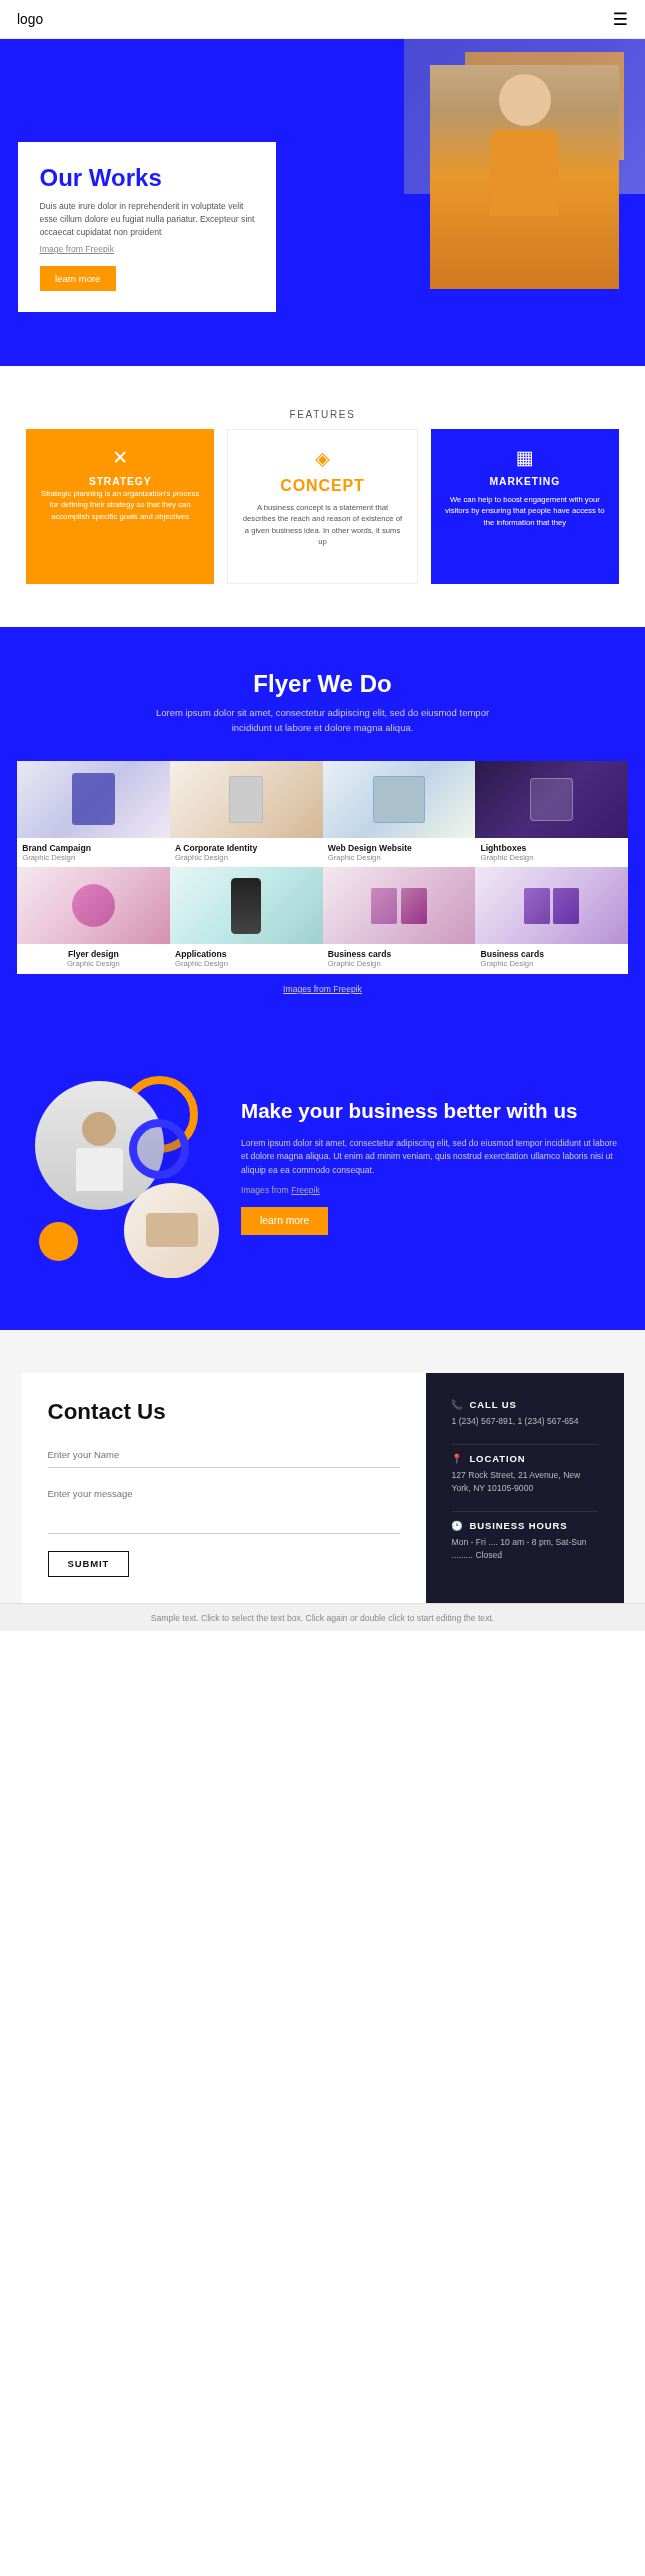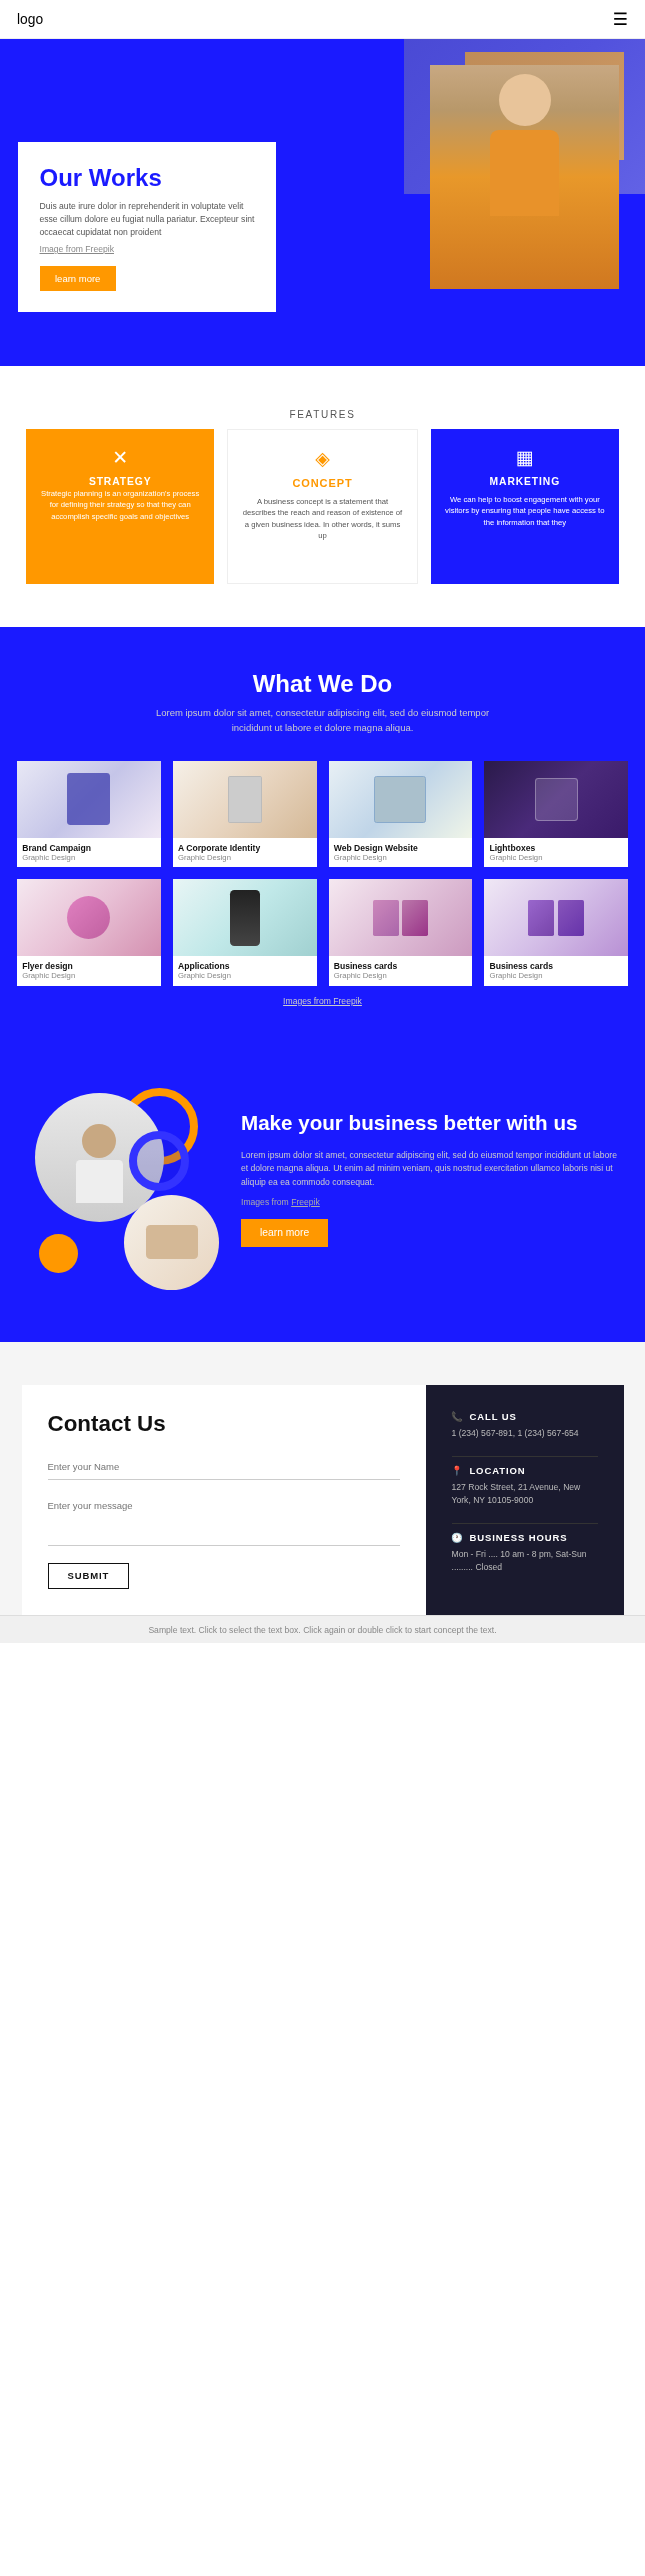--- a/index.html
+++ b/index.html
@@ -59,7 +59,7 @@
 
     <div style="flex:1;padding:17px 13px;background:#fff;color:#333;min-height:155px;border:0.9px solid #eee;">
       <div style="font-size:19px;margin-bottom:6.9px;color:#ff9800;">◈</div>
-      <div style="font-size:11px;font-weight:bold;letter-spacing:0.9px;margin-bottom:6.9px;color:#ff9800;">CONCEPT</div>
+      <div style="font-size:16px;font-weight:bold;letter-spacing:0.9px;margin-bottom:6.9px;color:#ff9800;">CONCEPT</div>
       <div style="font-size:7.7px;line-height:1.5;color:#555;">A business concept is a statement that describes the reach and reason of existence of a given business idea. In other words, it sums up</div>
     </div>
 

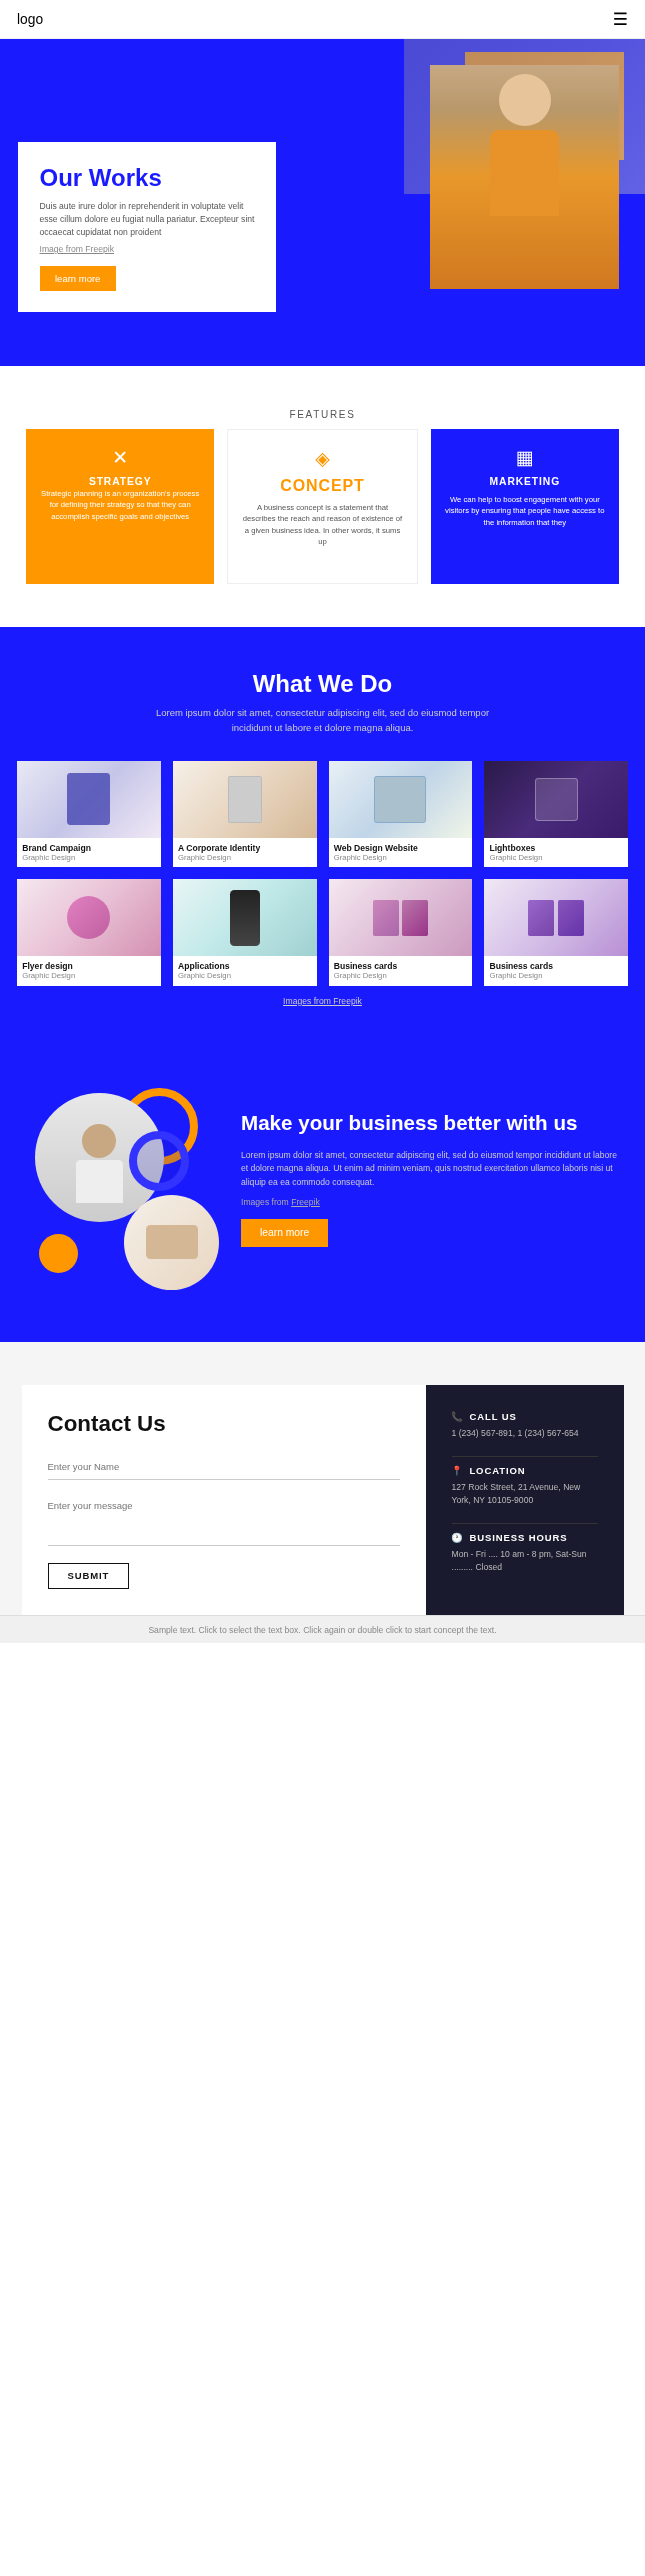--- a/index.html
+++ b/index.html
@@ -74,7 +74,7 @@
 
 <section style="background:#1a1aff;padding:43px 17px 26px;">
   <div style="text-align:center;margin-bottom:26px;">
-    <h2 style="font-size:24px;font-weight:bold;color:#fff;margin-bottom:8.6px;">What We Do</h2>
+    <h2 style="font-size:24px;font-weight:bold;color:#fff;margin-bottom:8.6px;">Flyer We Do</h2>
     <p style="font-size:9.5px;color:#ccc;line-height:1.5;max-width:344px;margin:0 auto;">Lorem ipsum dolor sit amet, consectetur adipiscing elit, sed do eiusmod tempor incididunt ut labore et dolore magna aliqua.</p>
   </div>
 

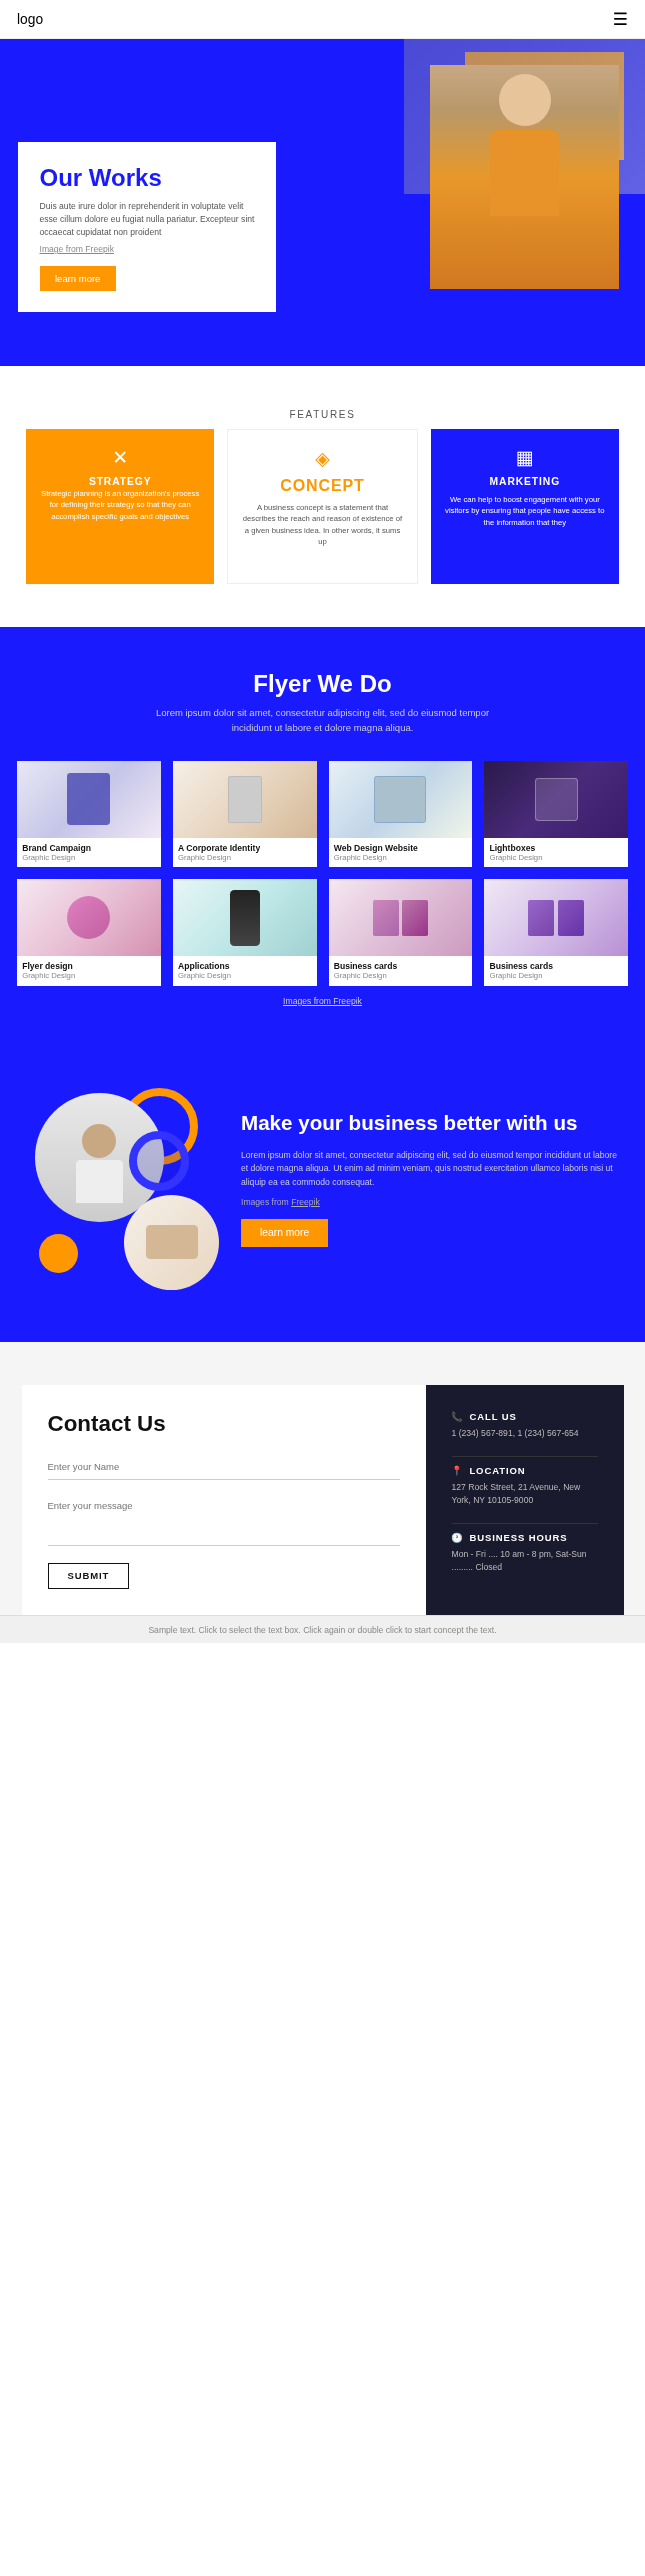--- a/index.html
+++ b/index.html
@@ -78,7 +78,7 @@
     <p style="font-size:9.5px;color:#ccc;line-height:1.5;max-width:344px;margin:0 auto;">Lorem ipsum dolor sit amet, consectetur adipiscing elit, sed do eiusmod tempor incididunt ut labore et dolore magna aliqua.</p>
   </div>
 
-  <div style="display:grid;grid-template-columns:repeat(4,1fr);gap:12px;">
+  <div style="display:grid;grid-template-columns:repeat(4,1fr);gap:0;">
 
     <div style="background:#fff;cursor:pointer;">
       <div class="thumb-1" style="width:100%;height:77px;background:linear-gradient(135deg,#e8e8f5,#c5c5e8,#f0e8f5);display:flex;align-items:center;justify-content:center;">

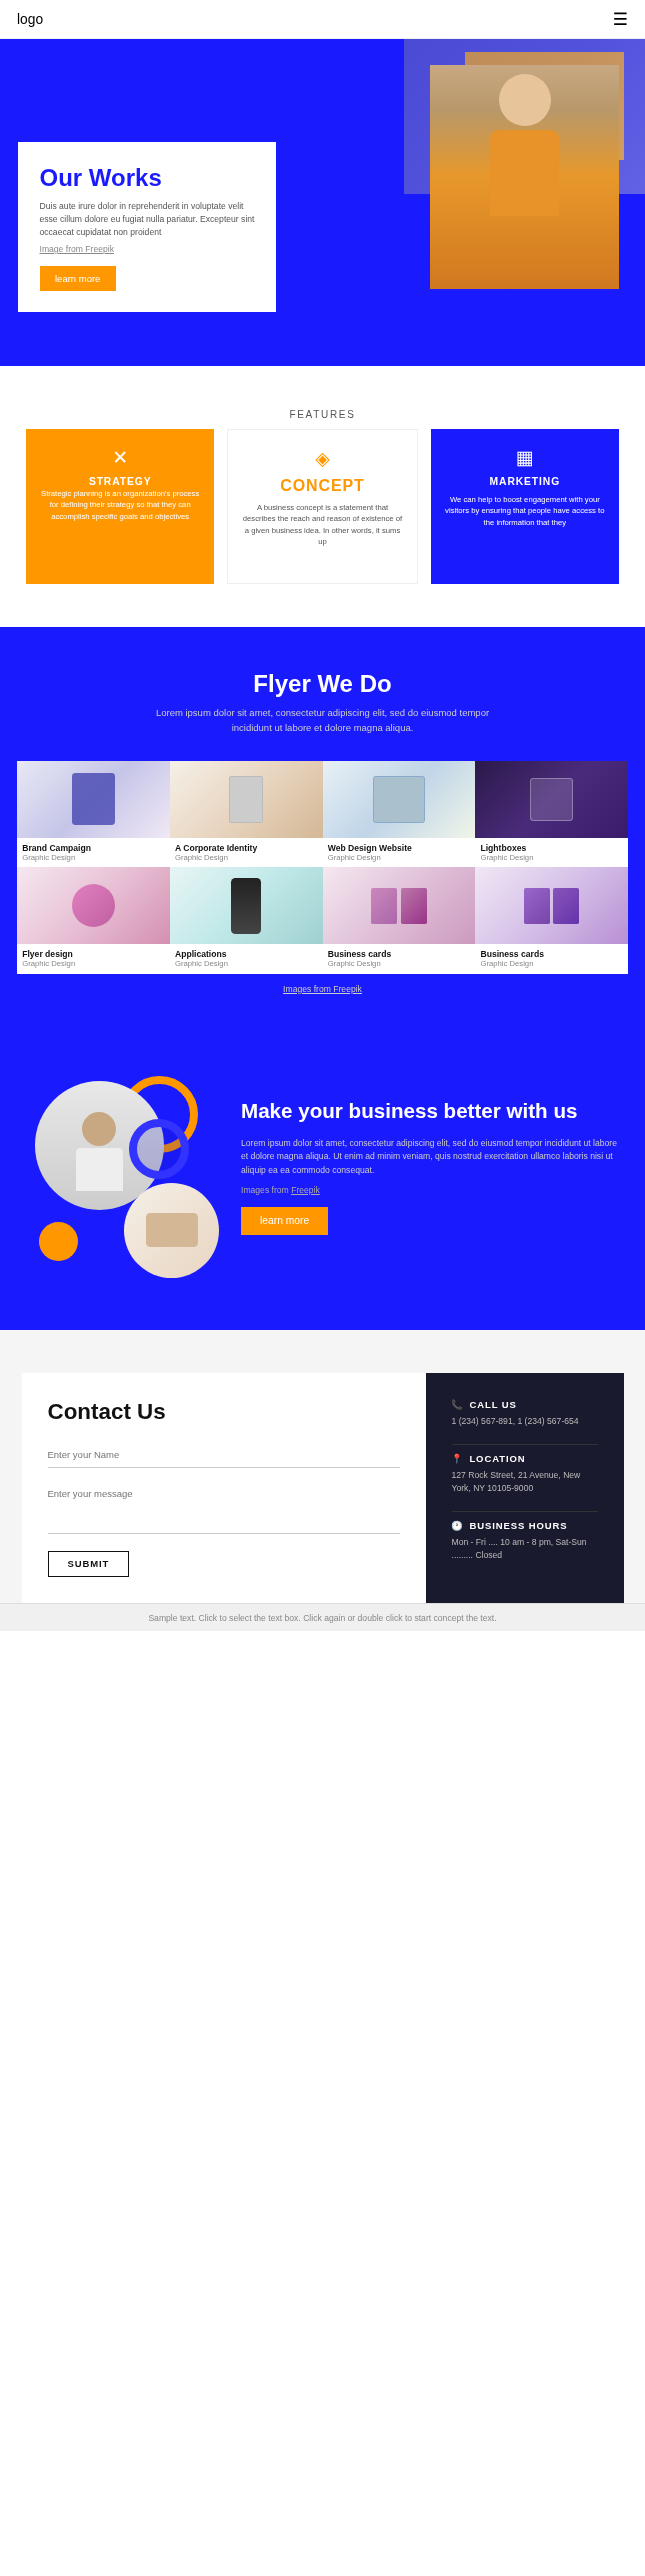--- a/index.html
+++ b/index.html
@@ -120,7 +120,7 @@
       </div>
     </div>
 
-    <div style="background:#fff;cursor:pointer;">
+    <div style="background:#fff;cursor:pointer;text-align:center;">
       <div style="width:100%;height:77px;background:linear-gradient(135deg,#f5e8f0,#e8c0d5,#d490b0);display:flex;align-items:center;justify-content:center;">
         <div style="width:43px;height:43px;border-radius:50%;background:linear-gradient(135deg,#e080c0,#c060a0);"></div>
       </div>

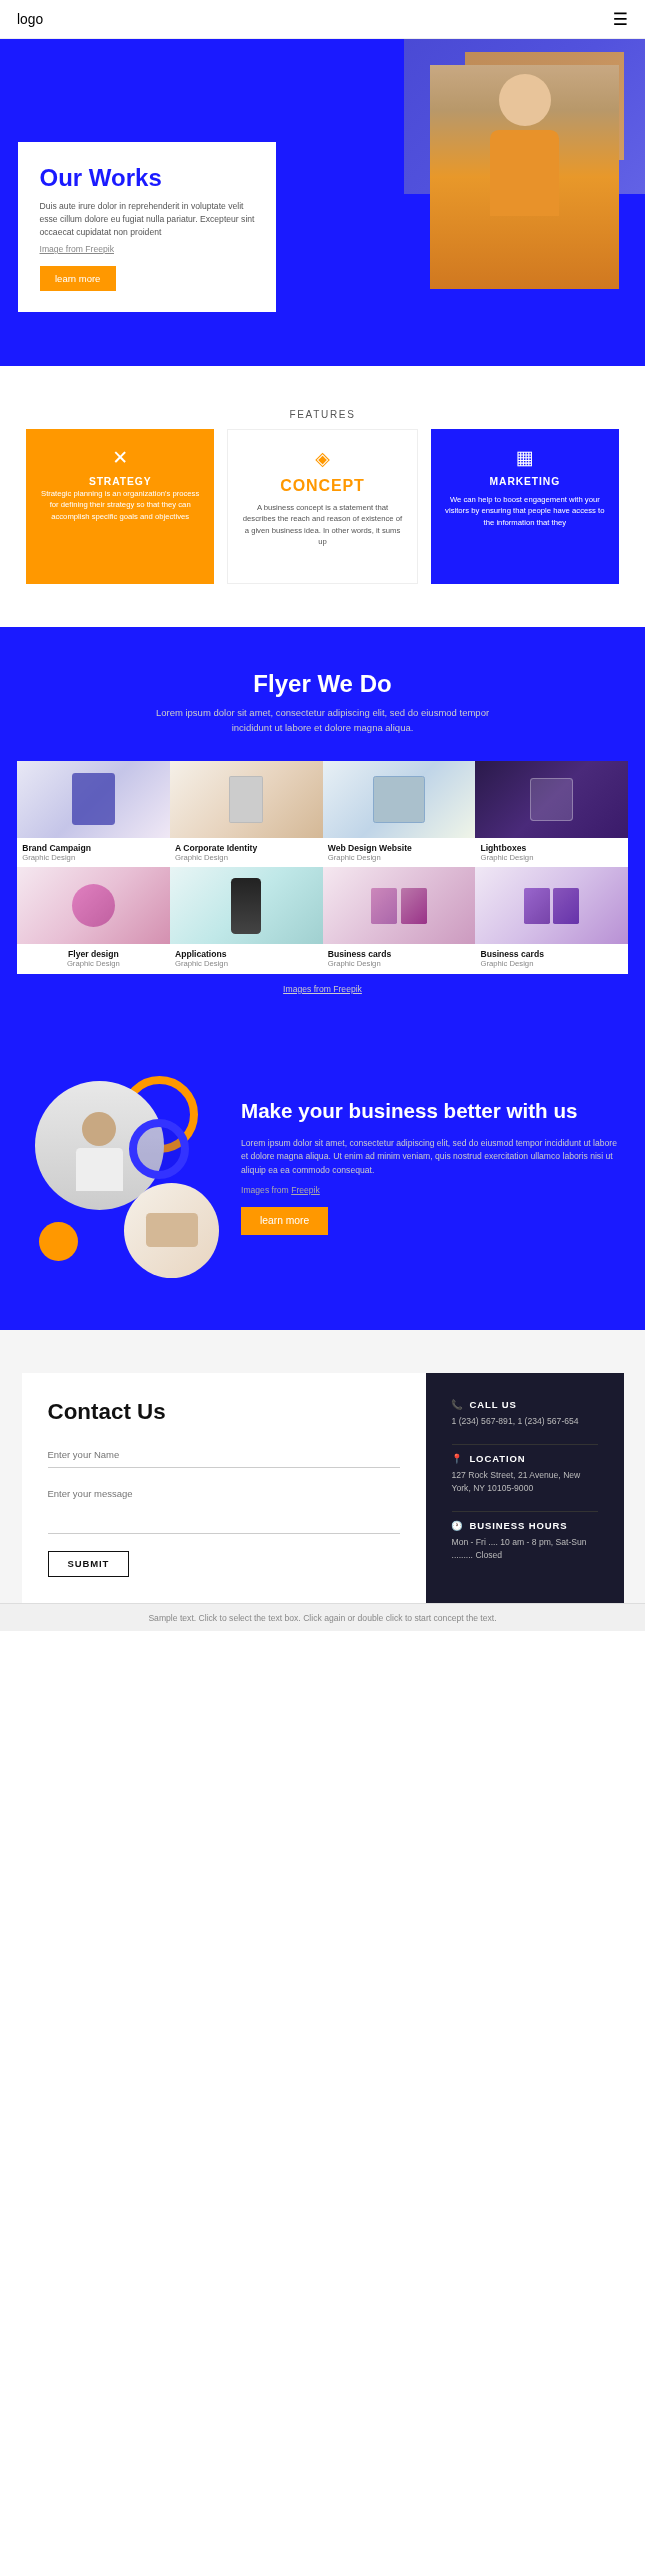--- a/index.html
+++ b/index.html
@@ -252,7 +252,7 @@
 </section>
 
 <div style="background:#f0f0f0;padding:8.6px 17px;text-align:center;border-top:0.9px solid #ddd;margin-top:0;">
-  <p style="font-size:8.6px;color:#888;">Sample text. Click to select the text box. Click again or double click to start concept the text.</p>
+  <p style="font-size:8.6px;color:#888;">Sample text. Click to select the text box. Click again or double click to start editing the text.</p>
 </div>
 
 

